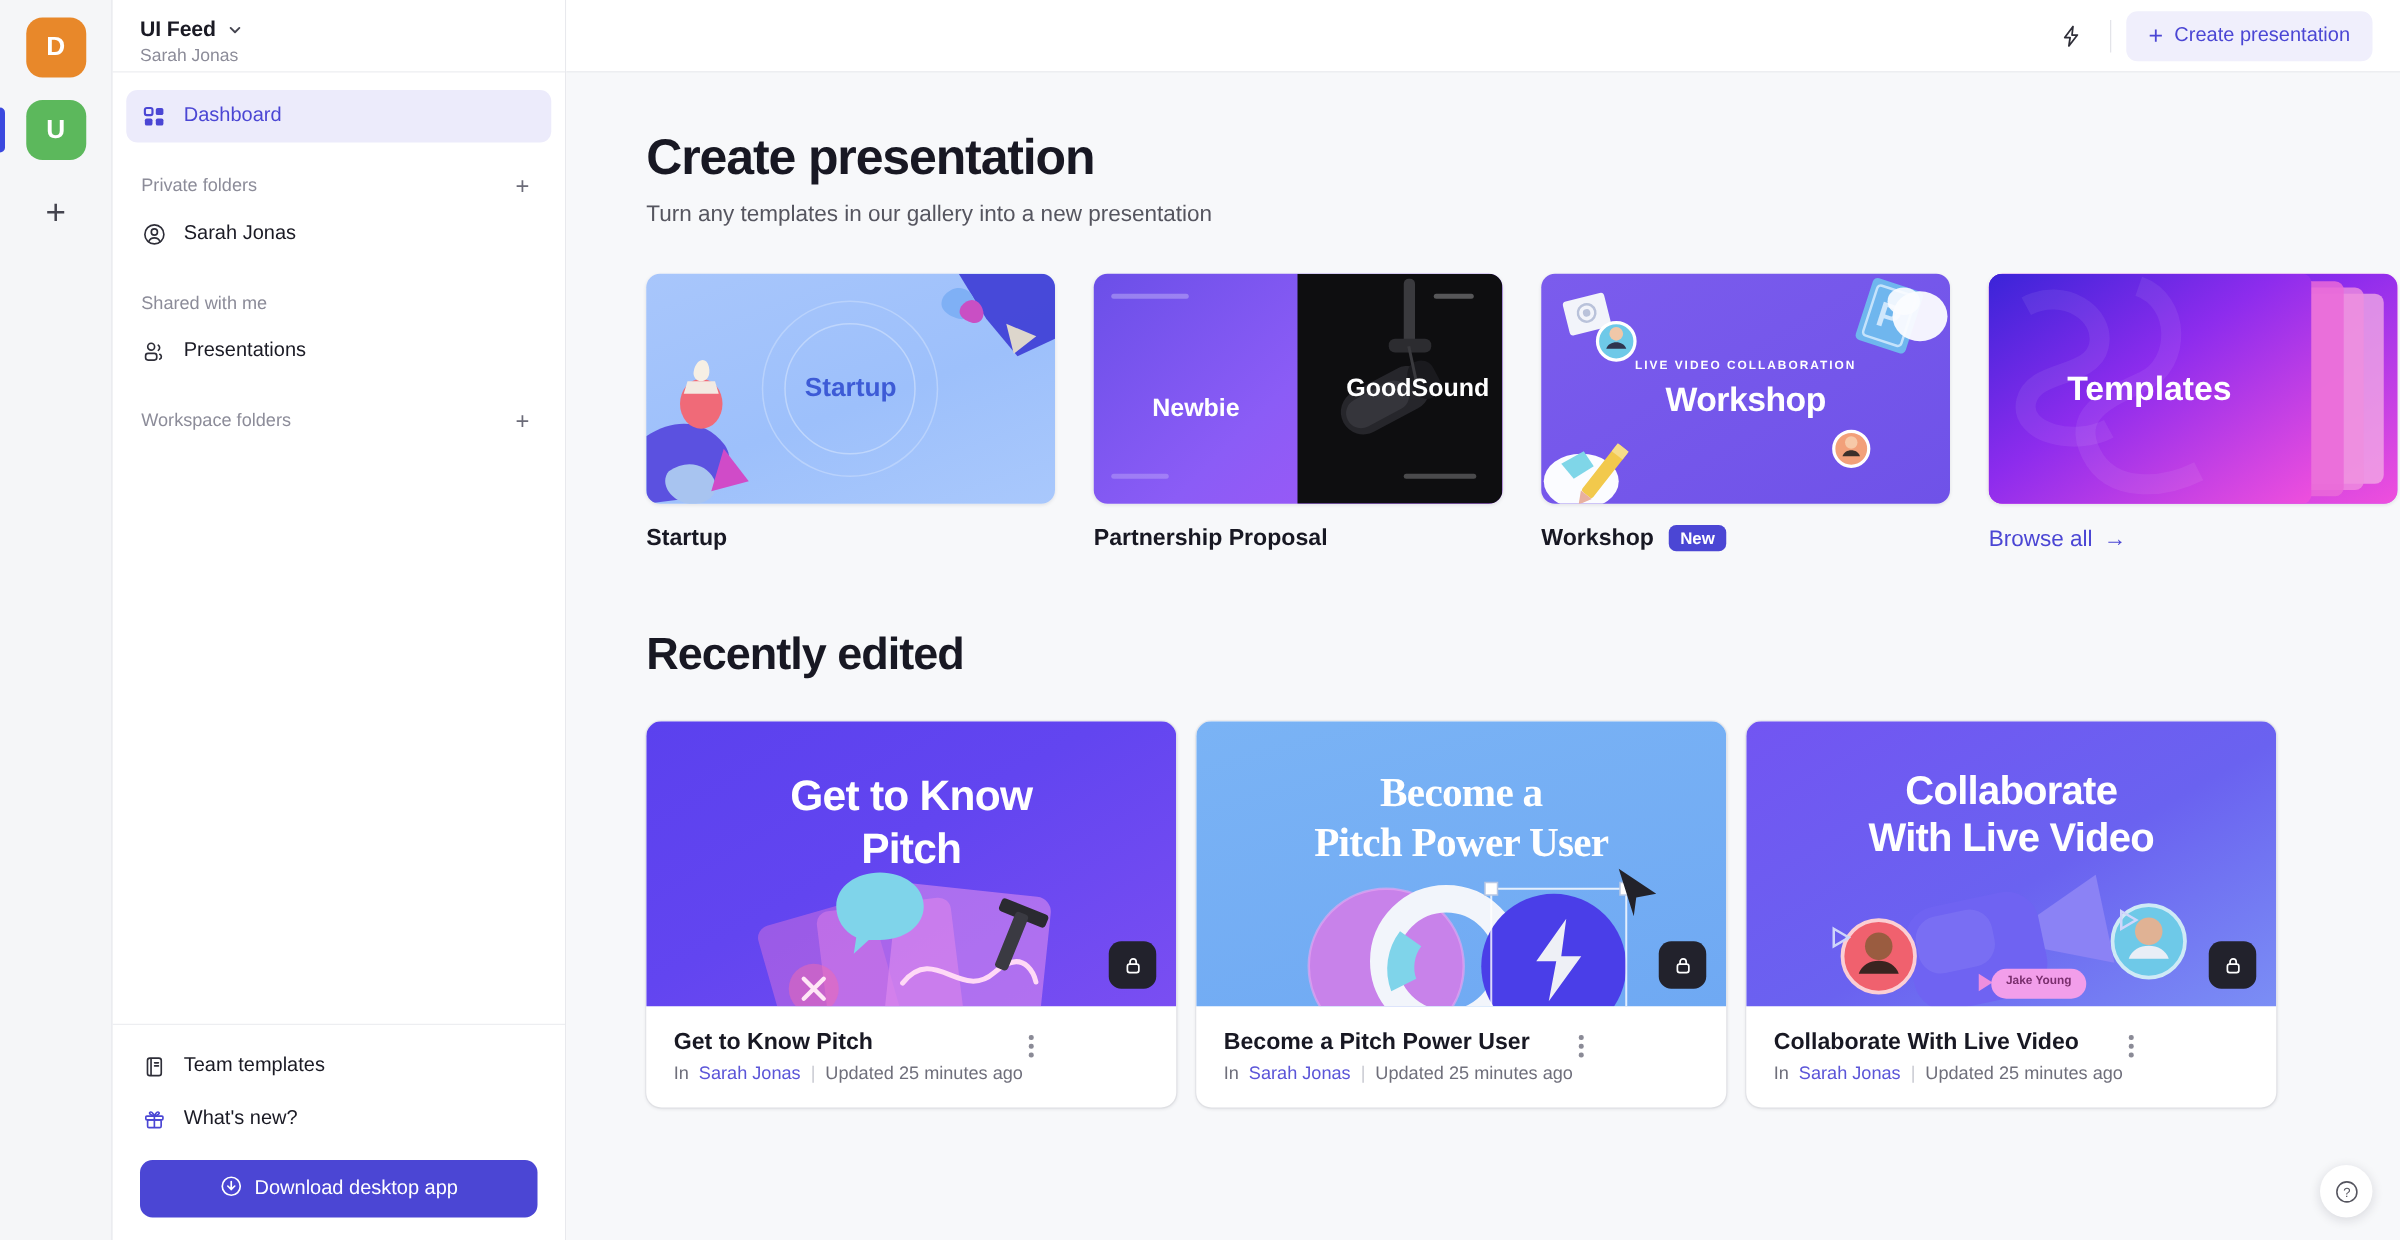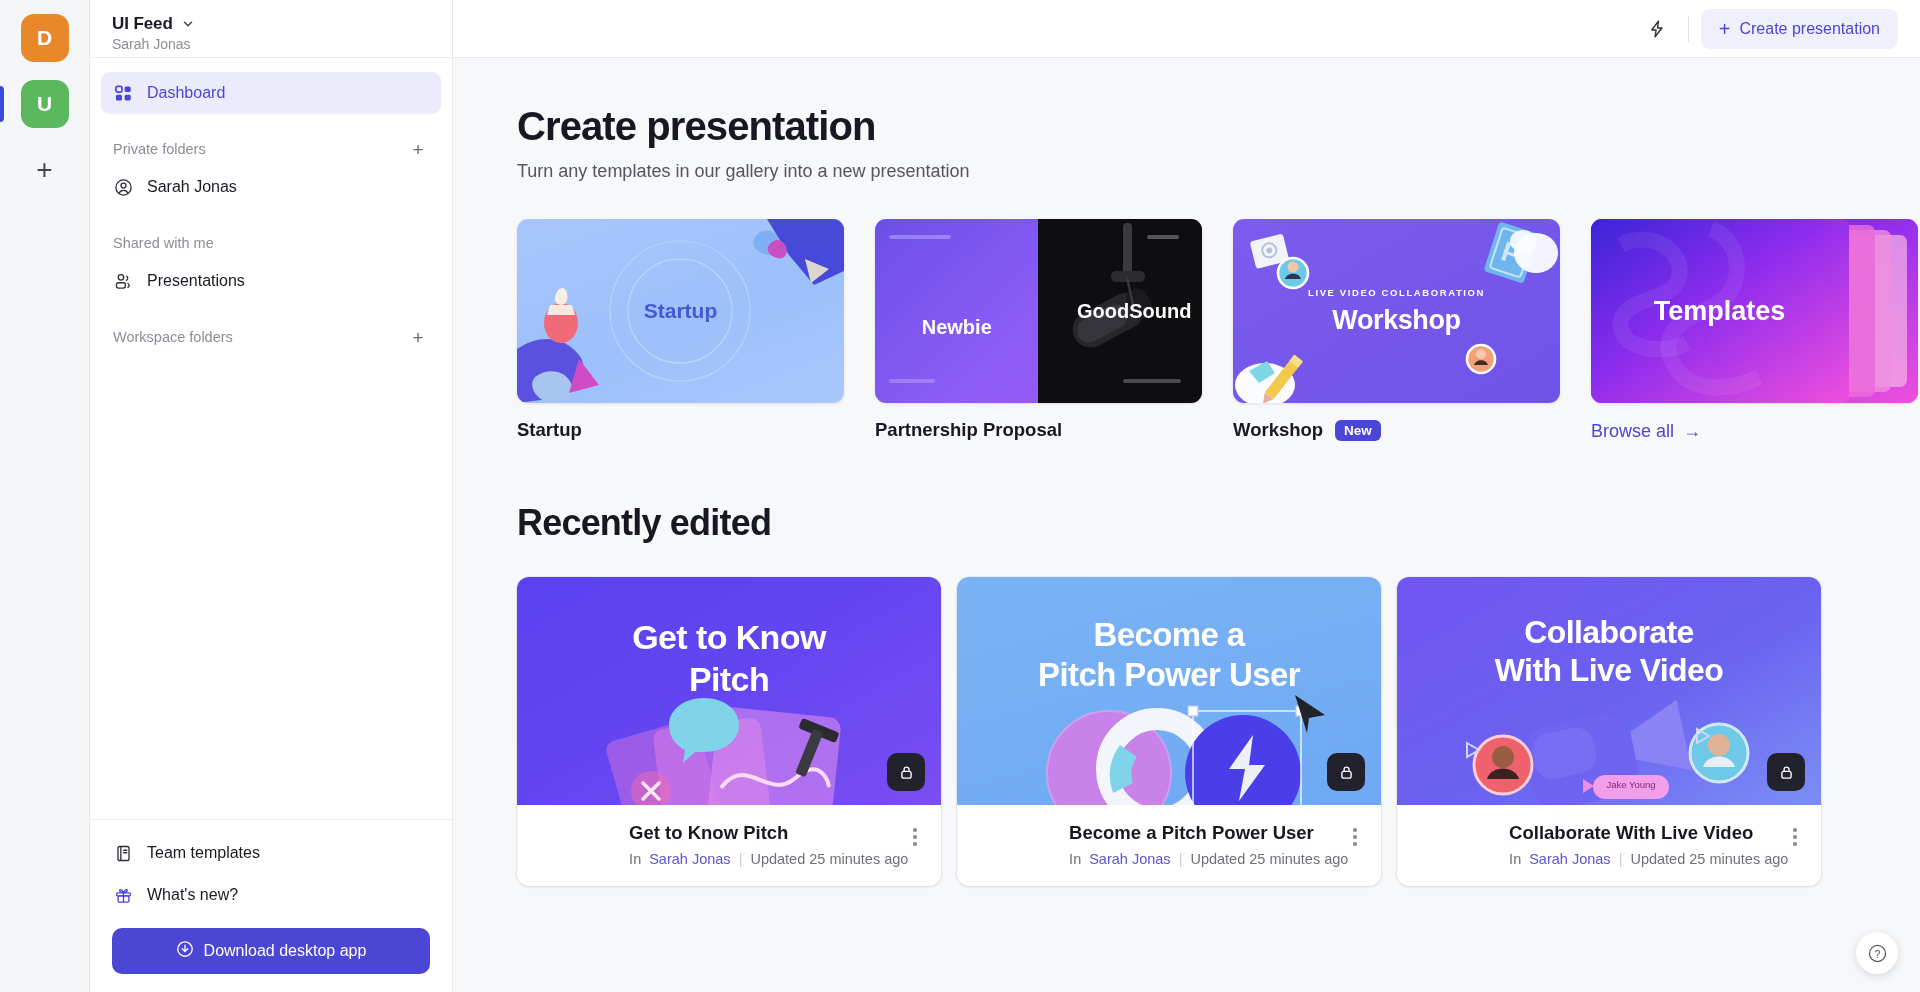--- a/index.html
+++ b/index.html
@@ -191,7 +191,7 @@
   .t-work { background: linear-gradient(150deg,#7b5ced 0%,#6f52e8 100%); }
 
   .p1 { background: linear-gradient(150deg,#5b41ee 0%,#6245f0 45%,#7a4ef2 100%); }
-  .p2 { background: linear-gradient(165deg,#7ab3f5 0%,#6fa9f3 100%); }
+  .p2 { background: linear-gradient(165deg,#7ab3f5 0%,#6fa9f3 100%); font-family: Liberation Serif, serif; }
   .p3 { background: linear-gradient(150deg,#7255f2 0%,#6a62f0 55%,#7b8ef5 100%); }
 
   .pt { position: absolute; width: 100%; text-align: center; color: #fff; font-weight: 800; letter-spacing: -0.6px; line-height: 1.1; z-index: 4; }

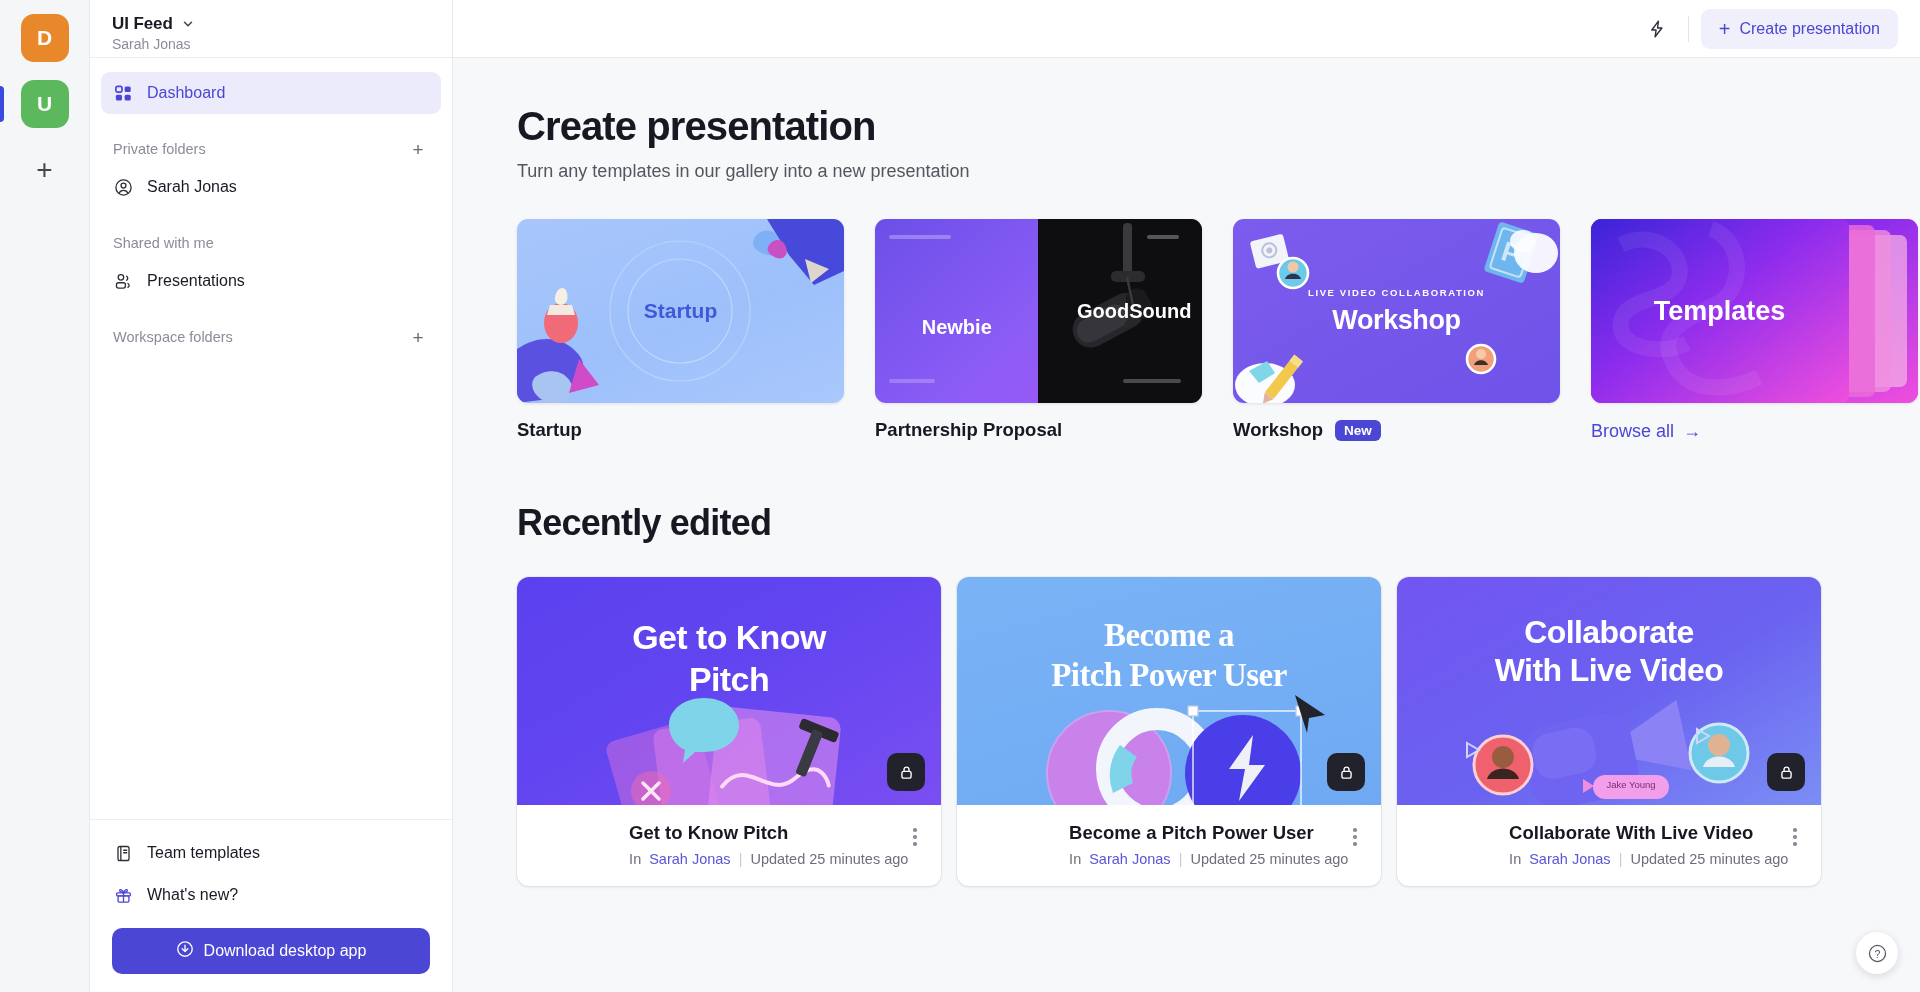--- a/index.html
+++ b/index.html
@@ -559,7 +559,7 @@
               </svg>
               <div class="pt" style="top:38px;font-size:32px;">Collaborate</div>
               <div class="pt" style="top:76px;font-size:32px;">With Live Video</div>
-              <div style="position:absolute;left:199px;top:202px;width:70px;text-align:center;color:#7a2f6e;font-size:9.5px;font-weight:400;z-index:6;">Jake Young</div>
+              <div style="position:absolute;left:199px;top:202px;width:70px;text-align:center;color:#7a2f6e;font-size:9.5px;font-weight:700;z-index:6;">Jake Young</div>
               <div class="lock">
                 <svg viewBox="0 0 20 20" width="17" height="17">
                   <rect x="4.6" y="8.6" width="10.8" height="8" rx="2.2" fill="none" stroke="#fff" stroke-width="1.6"></rect>

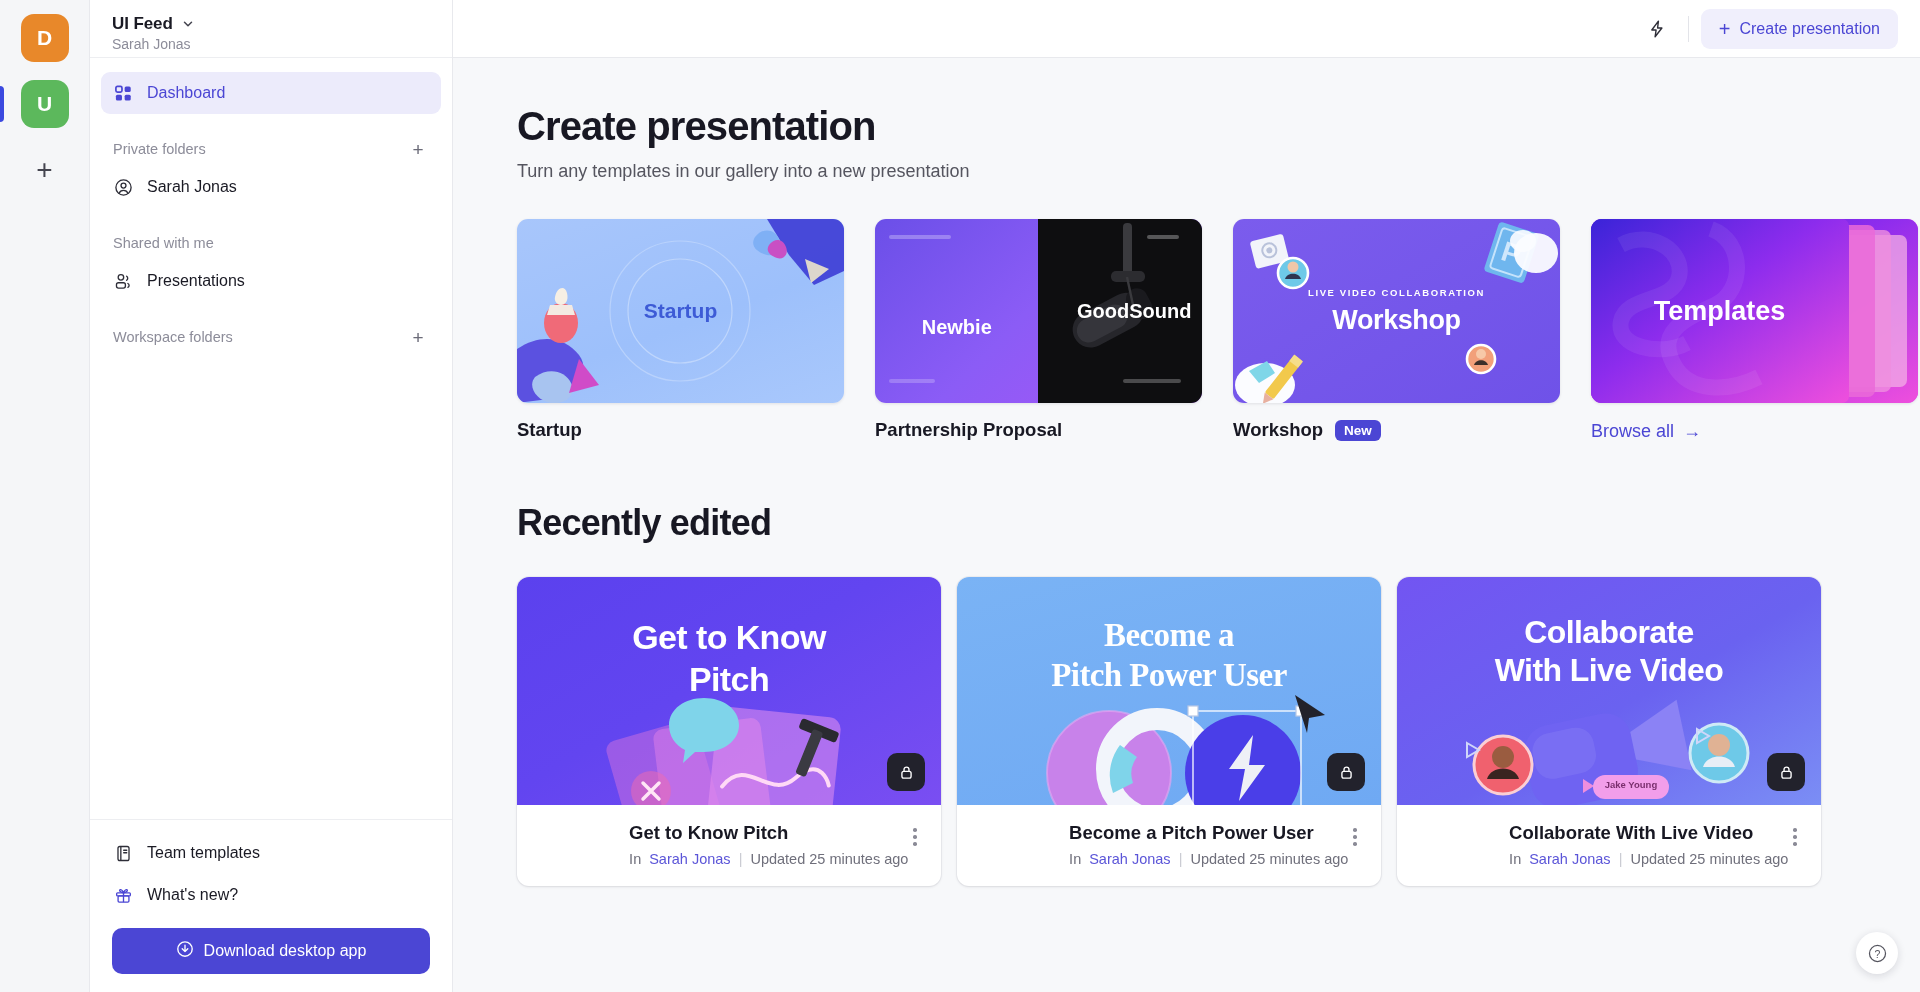--- a/index.html
+++ b/index.html
@@ -162,7 +162,7 @@
     background: #22222c;
     display: flex; align-items: center; justify-content: center;
   }
-  .pres-meta { padding: 17px 19px 19px 22px; display: flex; align-items: flex-start; justify-content: flex-end; }
+  .pres-meta { padding: 17px 19px 19px 22px; display: flex; align-items: flex-start; justify-content: flex-start; }
   .pres-title { font-size: 18.5px; font-weight: 700; color: #181823; }
   .pres-sub { font-size: 14.5px; color: #6f6f7b; margin-top: 7px; display: flex; align-items: center; gap: 8px; }
   .pres-sub .owner { color: #5b55d8; }

